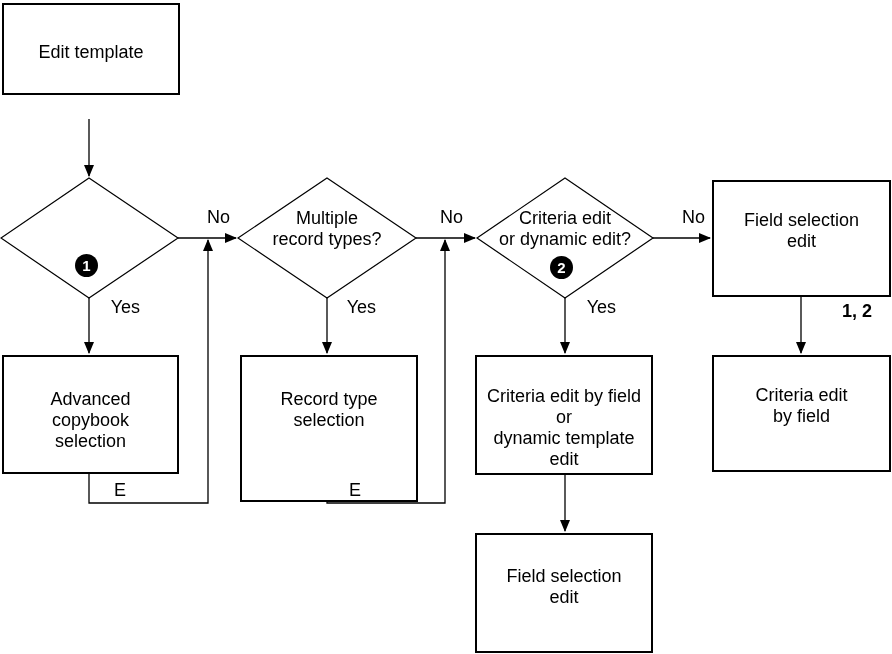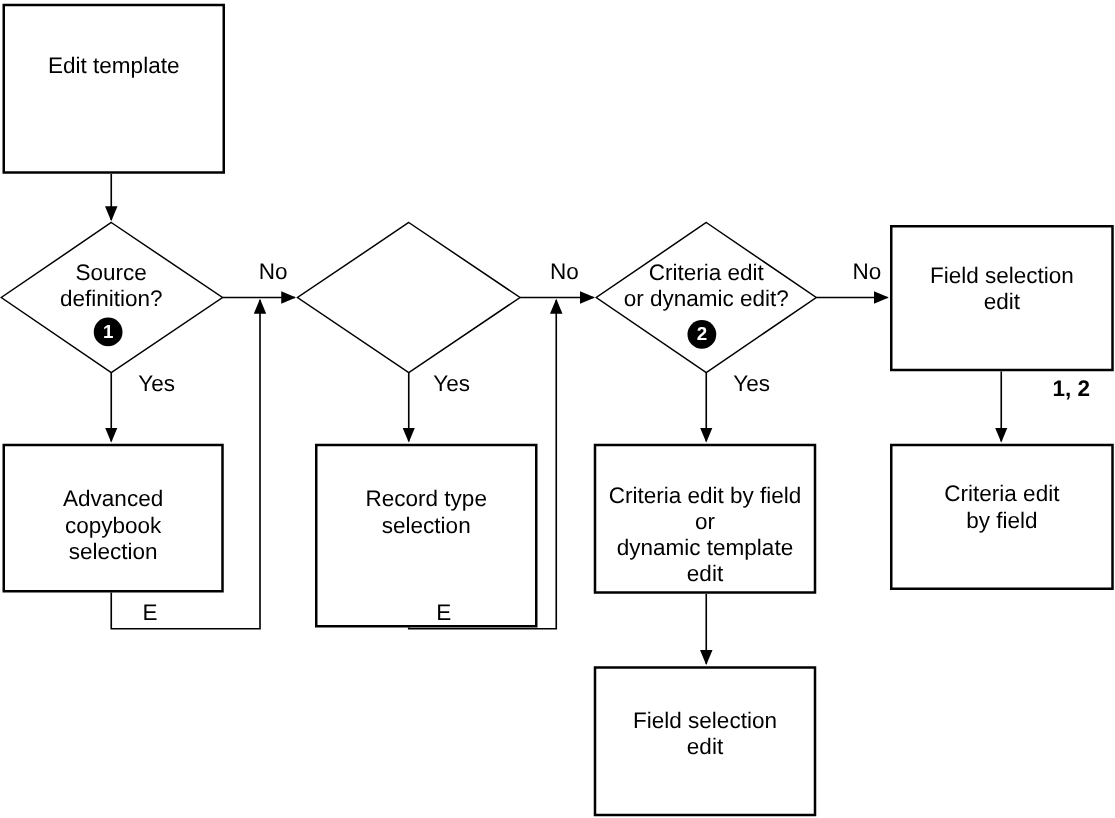--- a/index.html
+++ b/index.html
@@ -37,7 +37,7 @@
     line-height: 21px;
     white-space: pre-line;
   }
-  .box-edit-template        { left: 2px;   top: 3px;   width: 178px; height: 136px; }
+  .box-edit-template        { left: 2px;   top: 3px;   width: 178px; height: 92px; }
   .box-edit-template        .node-label { top: 37px; }
   .box-field-selection-top  { left: 712px; top: 180px; width: 179px; height: 117px; }
   .box-field-selection-top  .node-label { top: 28px; }

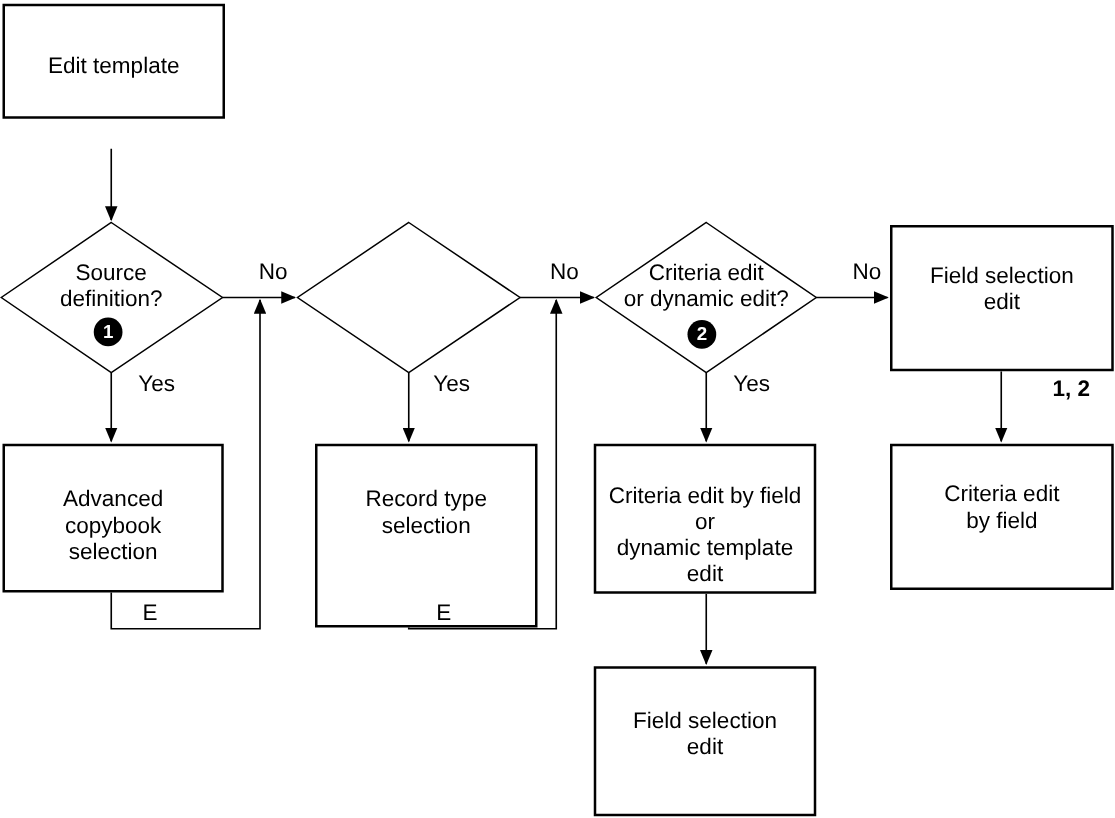--- a/index.html
+++ b/index.html
@@ -164,8 +164,6 @@
 edit</div>
   </div>
 
-  <div class="diamond-label dlabel-1">Source
-definition?</div>
   <div class="diamond-label dlabel-3">Criteria edit
 or dynamic edit?</div>
 

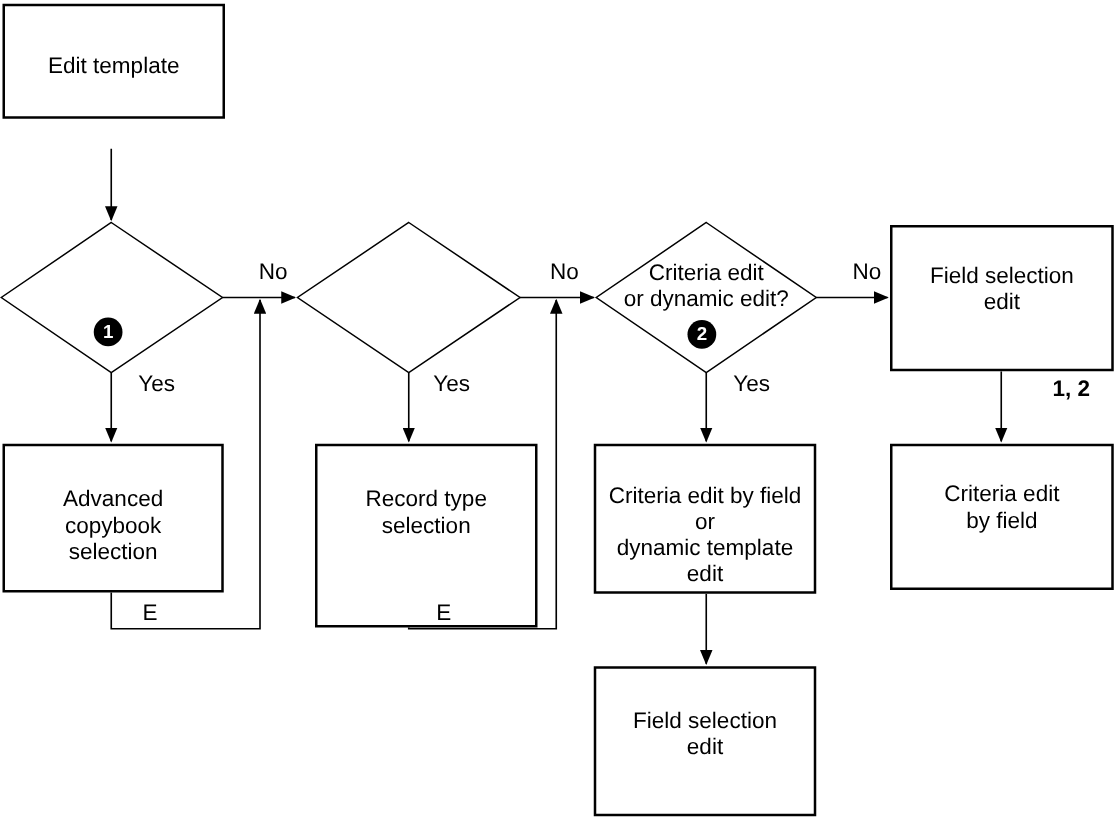--- a/index.html
+++ b/index.html
@@ -164,6 +164,8 @@
 edit</div>
   </div>
 
+  <div class="diamond-label dlabel-2">Multiple
+record types?</div>
   <div class="diamond-label dlabel-3">Criteria edit
 or dynamic edit?</div>
 

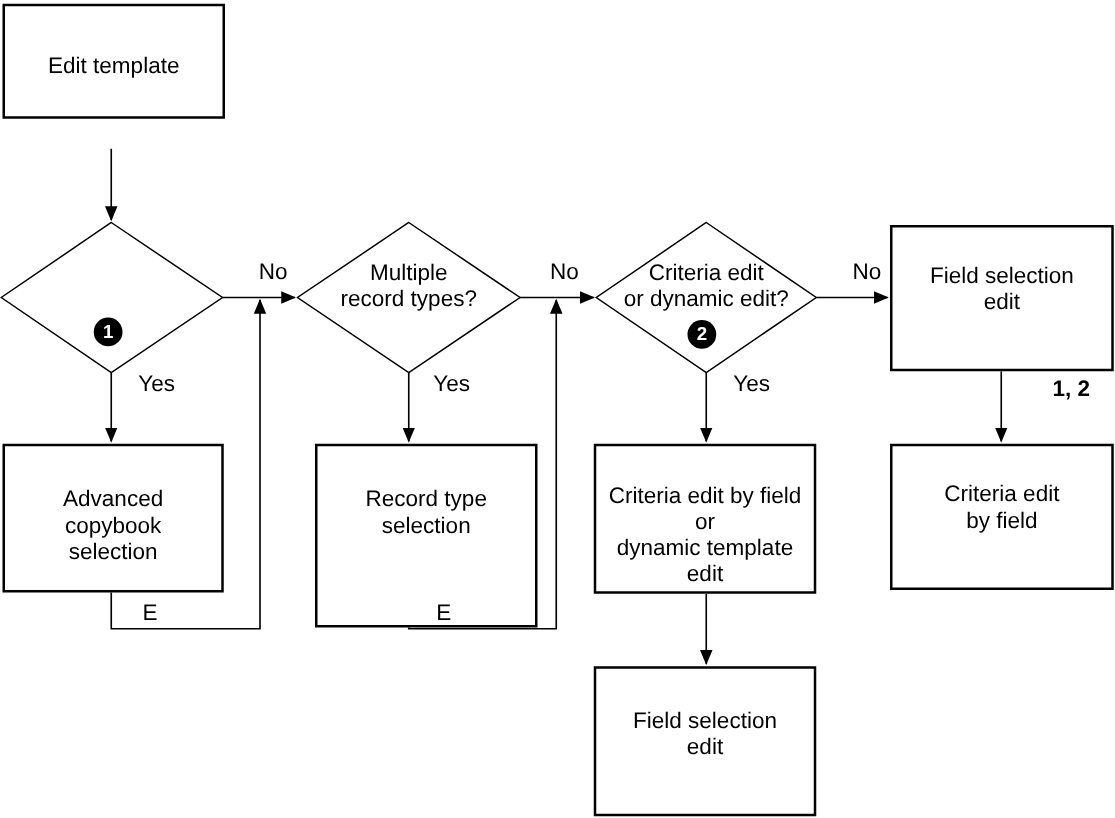--- a/index.html
+++ b/index.html
@@ -43,7 +43,7 @@
   .box-field-selection-top  .node-label { top: 28px; }
   .box-advanced-copybook    { left: 2px;   top: 355px; width: 177px; height: 119px; }
   .box-advanced-copybook    .node-label { top: 32px; }
-  .box-record-type          { left: 252px; top: 355px; width: 178px; height: 147px; }
+  .box-record-type          { left: 240px; top: 355px; width: 178px; height: 147px; }
   .box-record-type          .node-label { top: 32px; }
   .box-criteria-dynamic     { left: 475px; top: 355px; width: 178px; height: 120px; }
   .box-criteria-dynamic     .node-label { top: 29px; }

